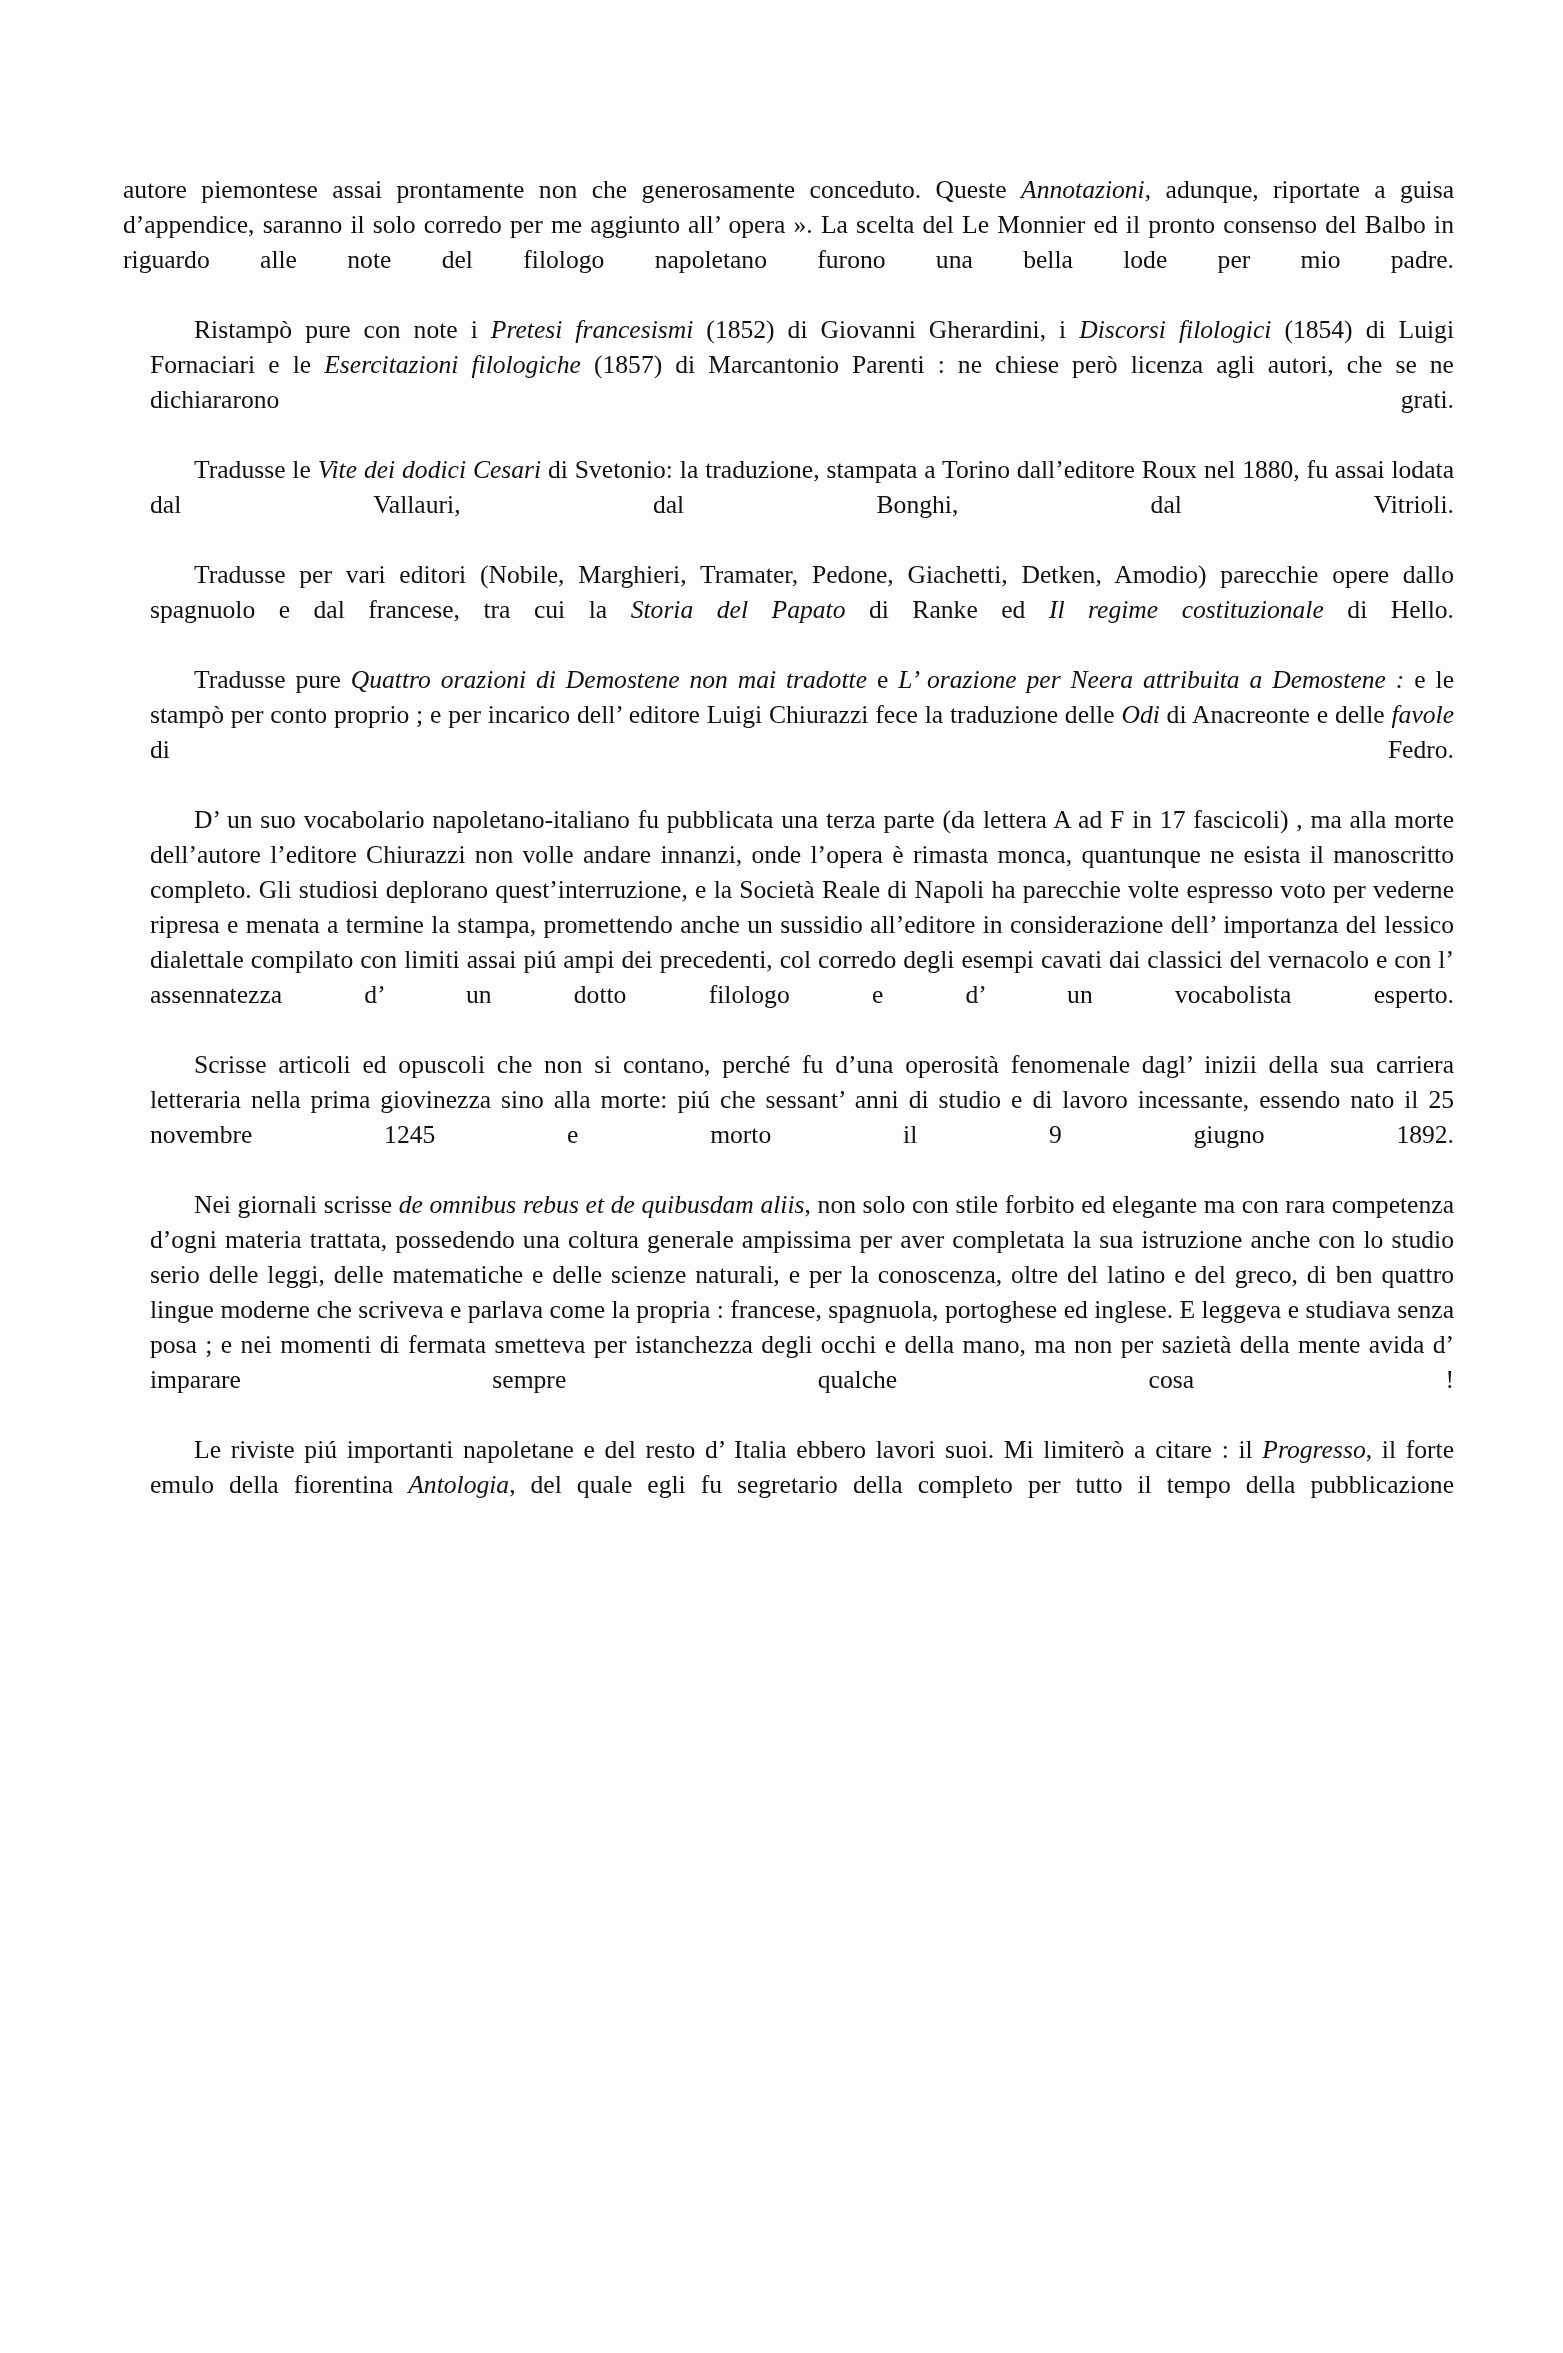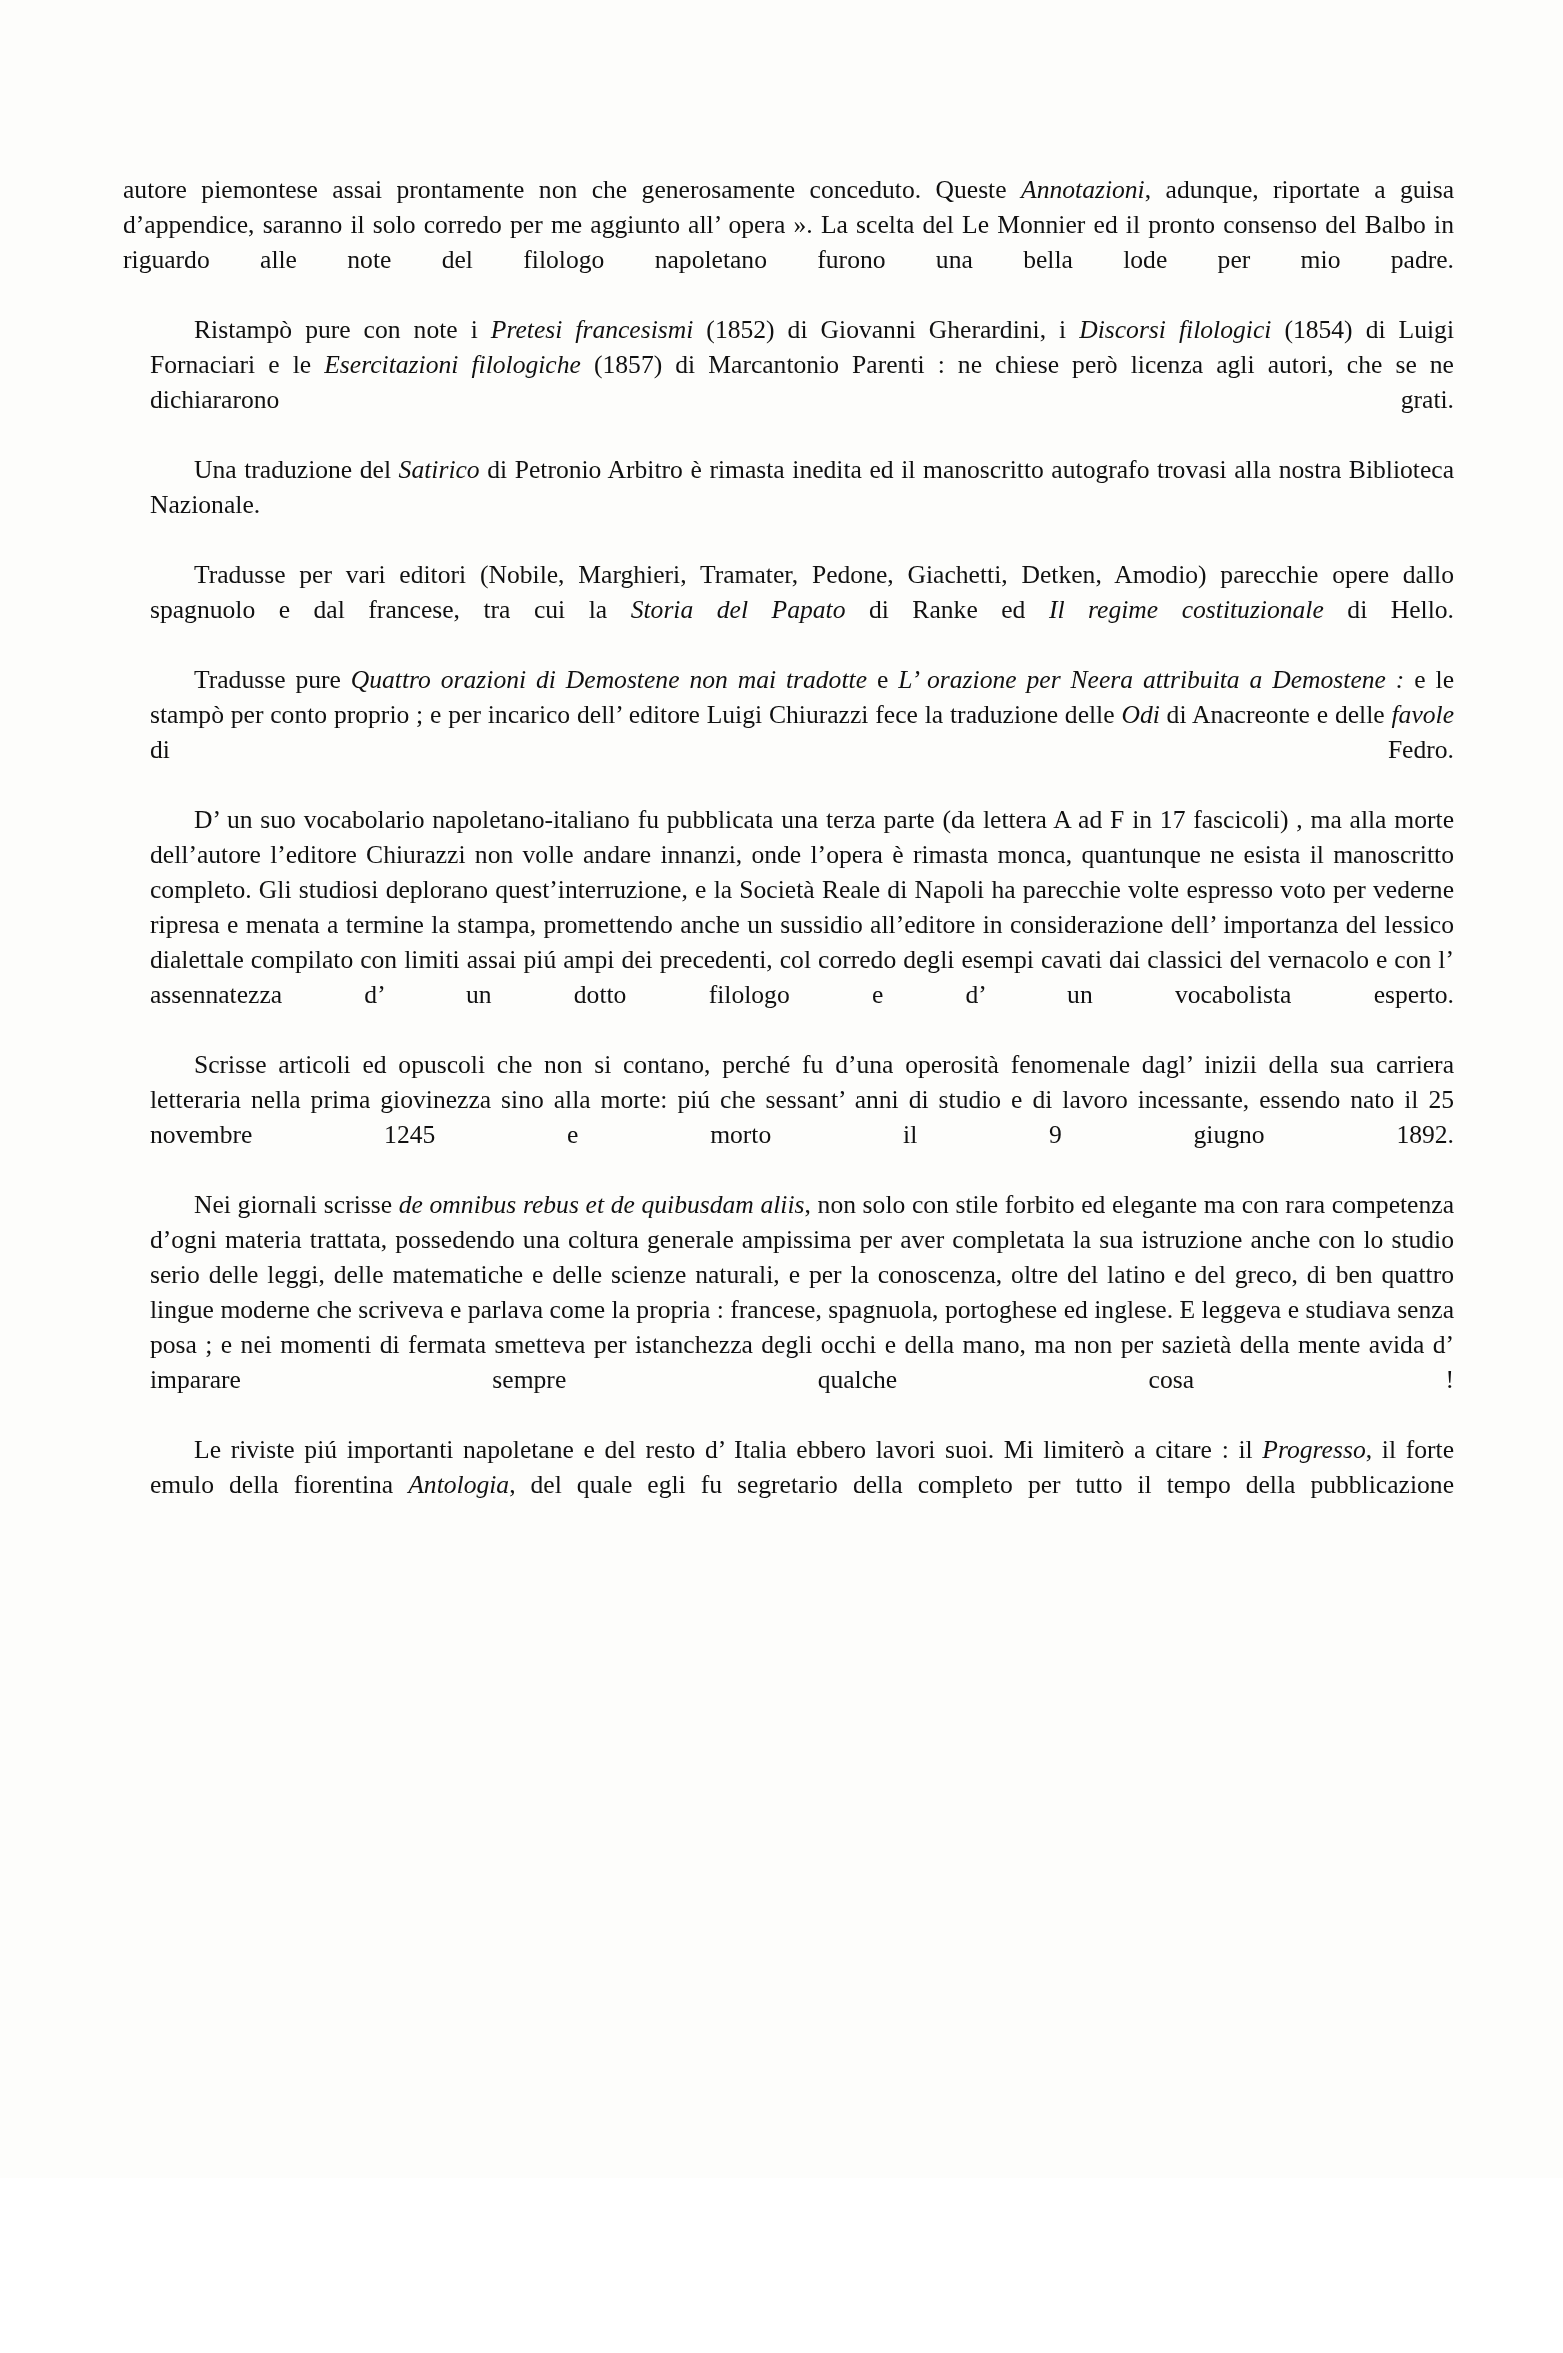--- a/index.html
+++ b/index.html
@@ -55,6 +55,7 @@
   <div id="textblock">
       <p class="para"><span>autore piemontese assai prontamente non che generosamente conceduto. Queste </span><i>Annotazioni</i><span>, adunque, riportate a guisa d’appendice, saranno il solo corredo per me aggiunto all’ opera ». La scelta del Le Monnier ed il pronto consenso del Balbo in riguardo alle note del filologo napoletano furono una bella lode per mio padre.</span></p>
       <p class="para indent"><span>Ristampò pure con note i </span><i>Pretesi francesismi</i><span> (1852) di Giovanni Gherardini, i </span><i>Discorsi filologici</i><span> (1854) di Luigi Fornaciari e le </span><i>Esercitazioni filologiche</i><span> (1857) di Marcantonio Parenti : ne chiese però licenza agli autori, che se ne dichiararono grati.</span></p>
+      <p class="para indent"><span>Tradusse le </span><i>Vite dei dodici Cesari</i><span> di Svetonio: la traduzione, stampata a Torino dall’editore Roux nel 1880, fu assai lodata dal Vallauri, dal Bonghi, dal Vitrioli.</span></p>
       <p class="para indent"><span>Una traduzione del </span><i>Satirico</i><span> di Petronio Arbitro è rimasta inedita ed il manoscritto autografo trovasi alla nostra Biblioteca Nazionale.</span></p>
       <p class="para indent"><span>Tradusse per vari editori (Nobile, Marghieri, Tramater, Pedone, Giachetti, Detken, Amodio) parecchie opere dallo spagnuolo e dal francese, tra cui la </span><i>Storia del Papato</i><span> di Ranke ed </span><i>Il regime costituzionale</i><span> di Hello.</span></p>
       <p class="para indent"><span>Tradusse pure </span><i>Quattro orazioni di Demostene non mai tradotte</i><span> e </span><i>L’ orazione per Neera attribuita a Demostene :</i><span> e le stampò per conto proprio ; e per incarico dell’ editore Luigi Chiurazzi fece la traduzione delle </span><i>Odi</i><span> di Anacreonte e delle </span><i>favole</i><span> di Fedro.</span></p>

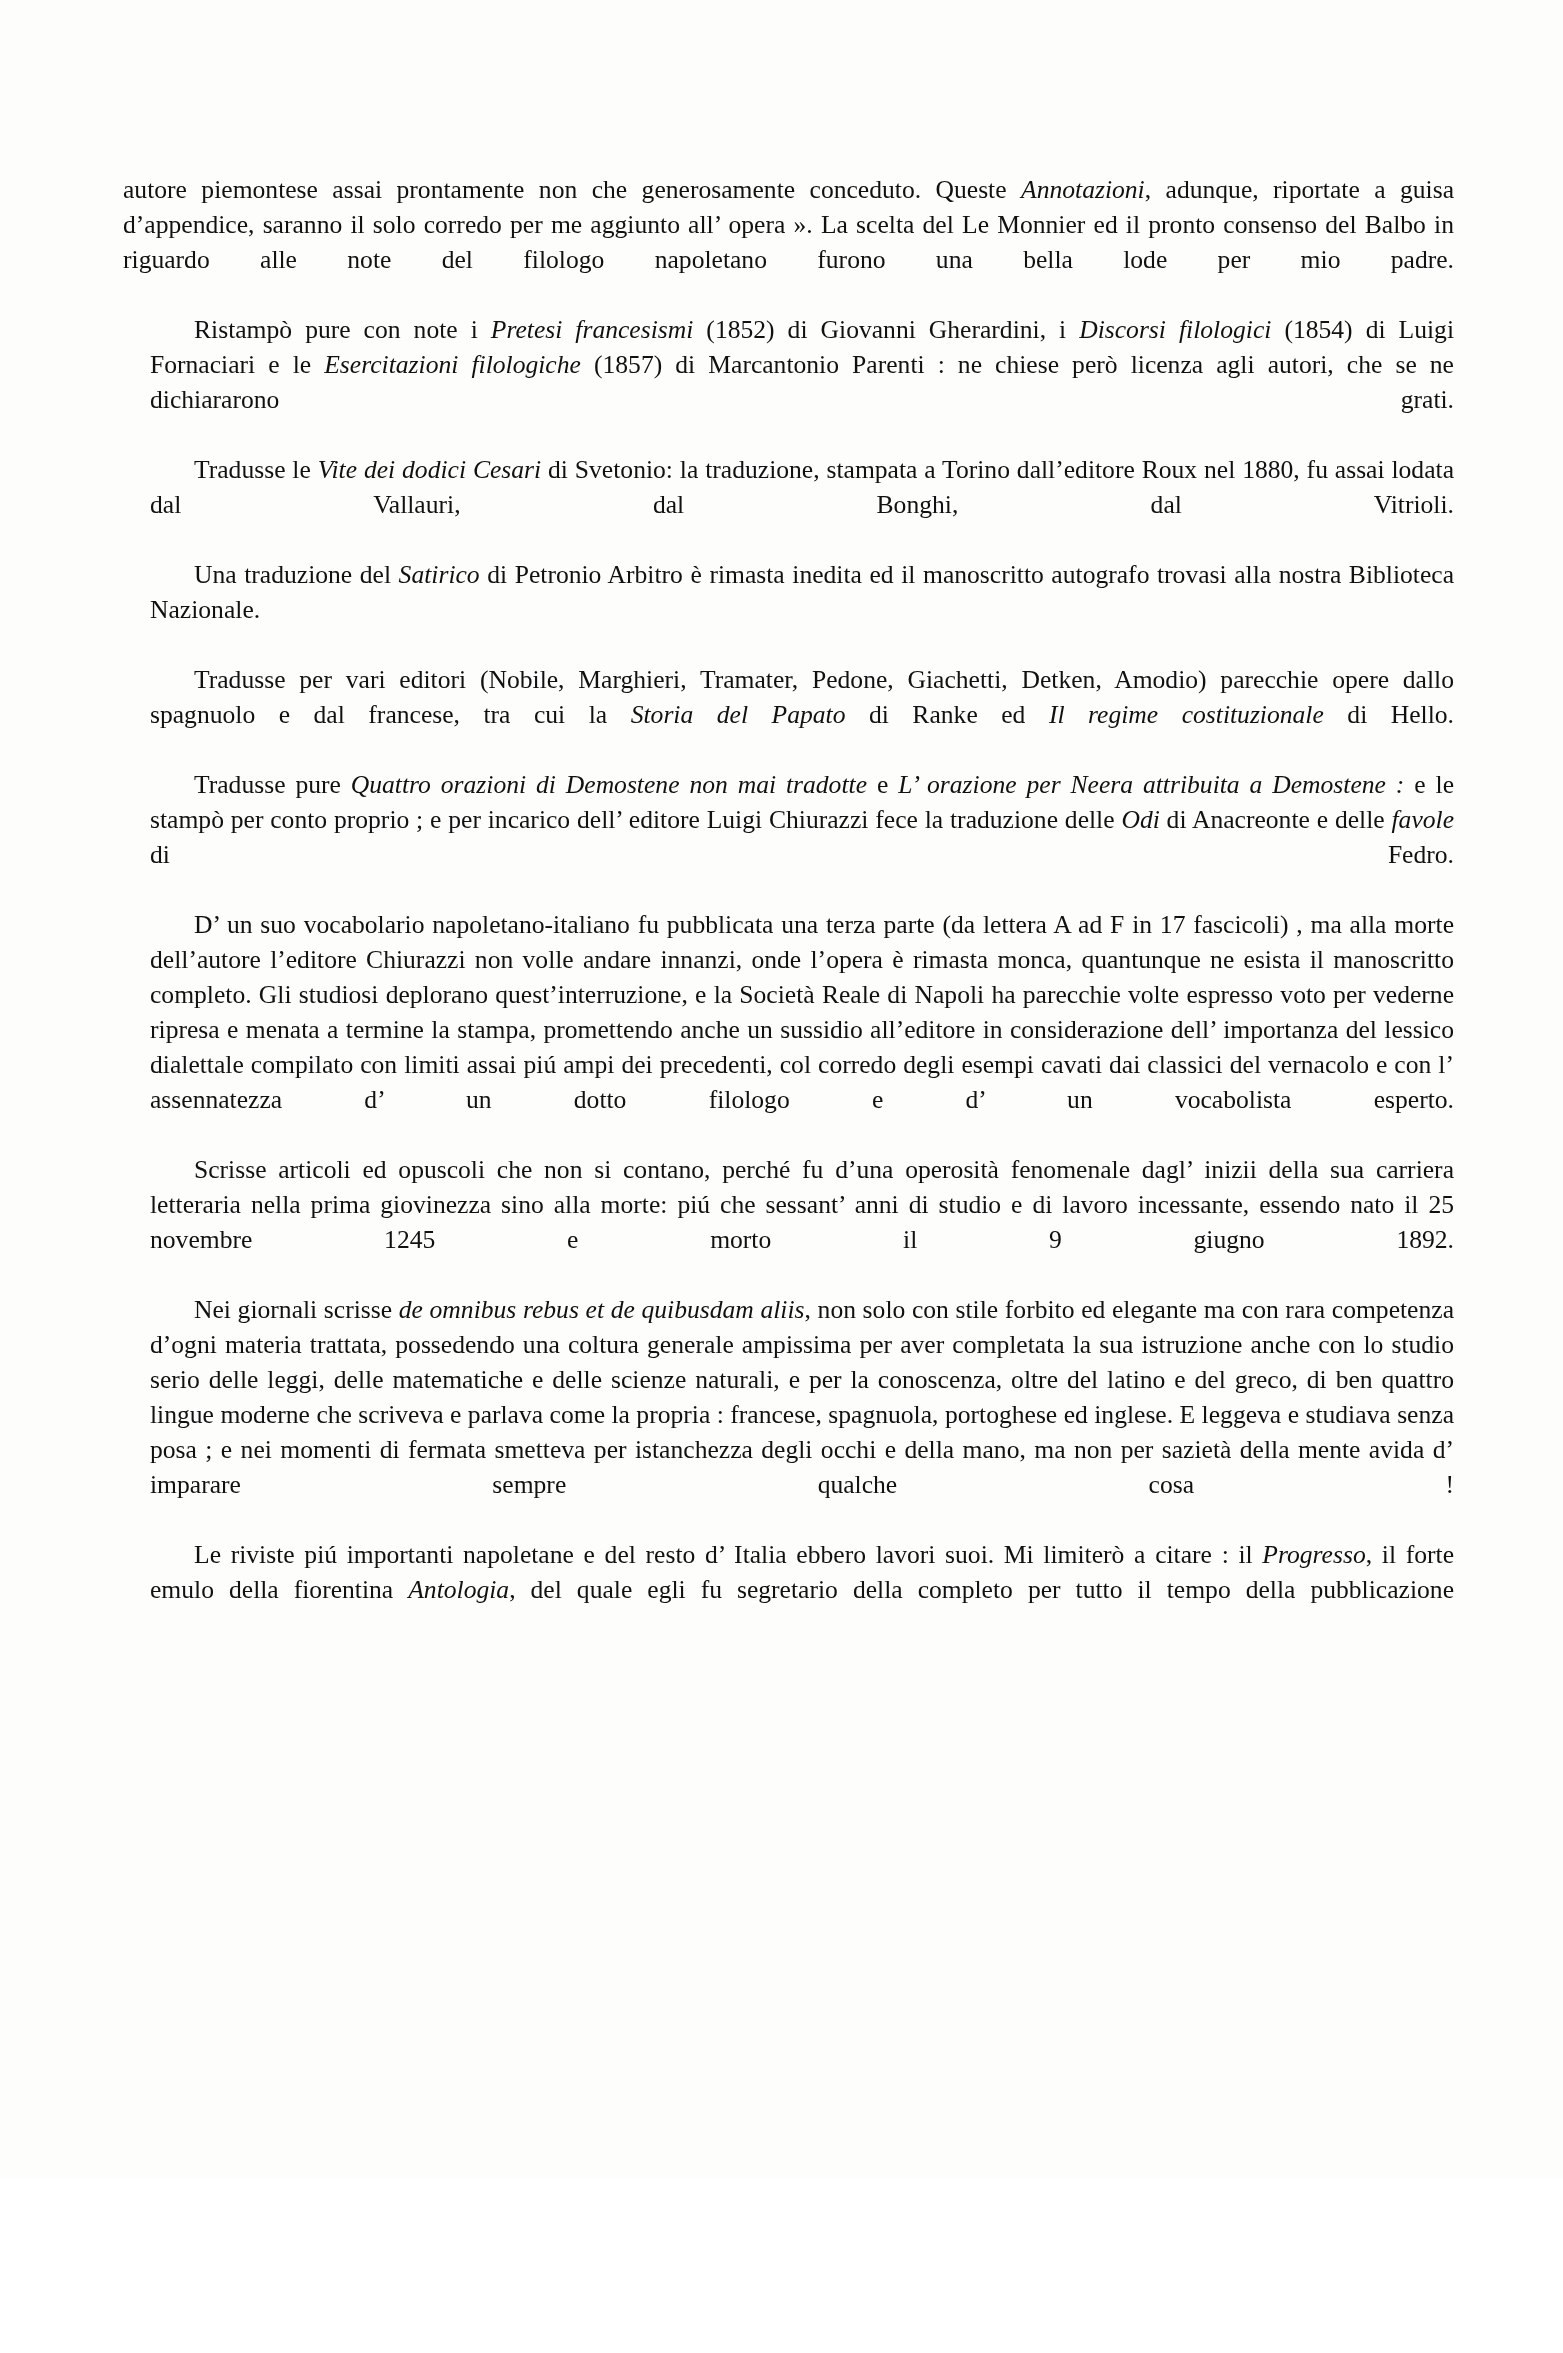--- a/index.html
+++ b/index.html
@@ -56,7 +56,6 @@
       <p class="para"><span>autore piemontese assai prontamente non che generosamente conceduto. Queste </span><i>Annotazioni</i><span>, adunque, riportate a guisa d’appendice, saranno il solo corredo per me aggiunto all’ opera ». La scelta del Le Monnier ed il pronto consenso del Balbo in riguardo alle note del filologo napoletano furono una bella lode per mio padre.</span></p>
       <p class="para indent"><span>Ristampò pure con note i </span><i>Pretesi francesismi</i><span> (1852) di Giovanni Gherardini, i </span><i>Discorsi filologici</i><span> (1854) di Luigi Fornaciari e le </span><i>Esercitazioni filologiche</i><span> (1857) di Marcantonio Parenti : ne chiese però licenza agli autori, che se ne dichiararono grati.</span></p>
       <p class="para indent"><span>Tradusse le </span><i>Vite dei dodici Cesari</i><span> di Svetonio: la traduzione, stampata a Torino dall’editore Roux nel 1880, fu assai lodata dal Vallauri, dal Bonghi, dal Vitrioli.</span></p>
-      <p class="para indent"><span>Una traduzione del </span><i>Satirico</i><span> di Petronio Arbitro è rimasta inedita ed il manoscritto autografo trovasi alla nostra Biblioteca Nazionale.</span></p>
       <p class="para indent"><span>Tradusse per vari editori (Nobile, Marghieri, Tramater, Pedone, Giachetti, Detken, Amodio) parecchie opere dallo spagnuolo e dal francese, tra cui la </span><i>Storia del Papato</i><span> di Ranke ed </span><i>Il regime costituzionale</i><span> di Hello.</span></p>
       <p class="para indent"><span>Tradusse pure </span><i>Quattro orazioni di Demostene non mai tradotte</i><span> e </span><i>L’ orazione per Neera attribuita a Demostene :</i><span> e le stampò per conto proprio ; e per incarico dell’ editore Luigi Chiurazzi fece la traduzione delle </span><i>Odi</i><span> di Anacreonte e delle </span><i>favole</i><span> di Fedro.</span></p>
       <p class="para indent"><span>D’ un suo vocabolario napoletano-italiano fu pubblicata una terza parte (da lettera A ad F in 17 fascicoli) , ma alla morte dell’autore l’editore Chiurazzi non volle andare innanzi, onde l’opera è rimasta monca, quantunque ne esista il manoscritto completo. Gli studiosi deplorano quest’interruzione, e la Società Reale di Napoli ha parecchie volte espresso voto per vederne ripresa e menata a termine la stampa, promettendo anche un sussidio all’editore in considerazione dell’ importanza del lessico dialettale compilato con limiti assai piú ampi dei precedenti, col corredo degli esempi cavati dai classici del vernacolo e con l’ assennatezza d’ un dotto filologo e d’ un vocabolista esperto.</span></p>

